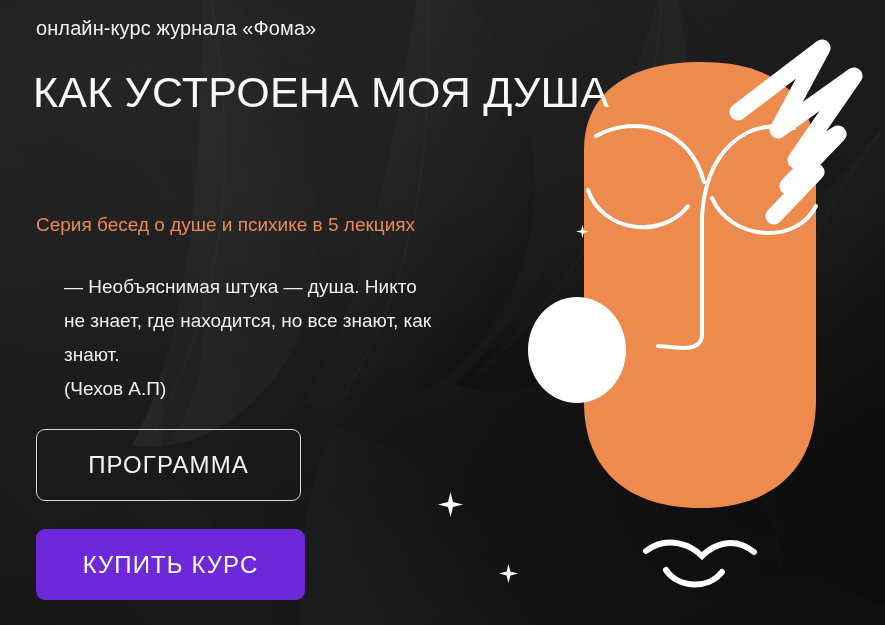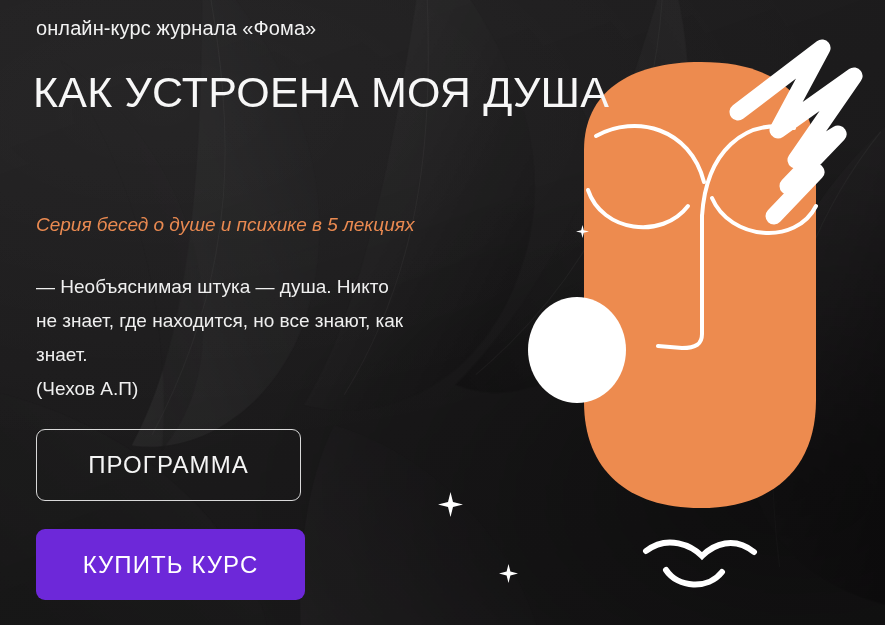--- a/index.html
+++ b/index.html
@@ -77,7 +77,6 @@
     left: 0;
     font-size: 19px;
     line-height: 26px;
-    font-style: italic;
     color: #ea8a51;
     white-space: nowrap;
   }

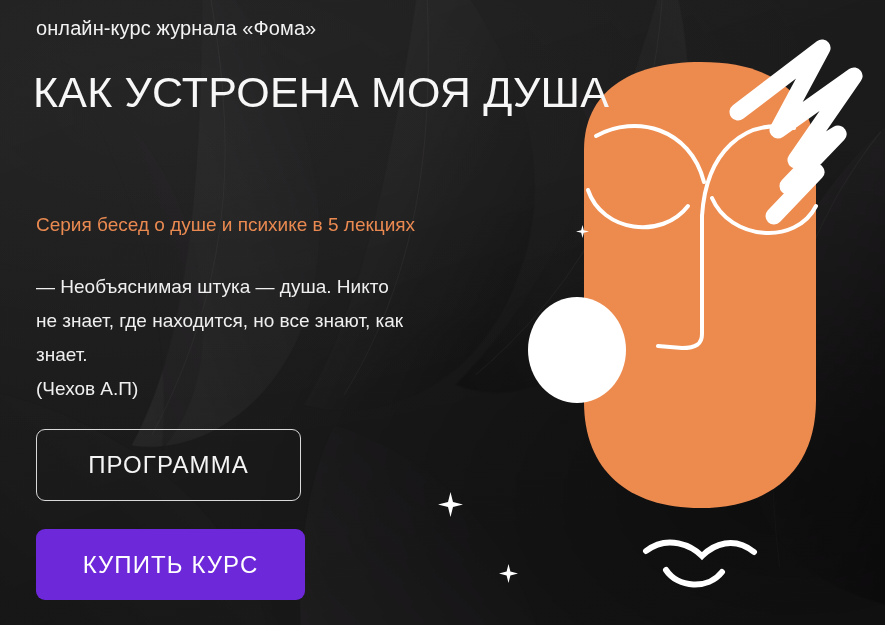--- a/index.html
+++ b/index.html
@@ -90,7 +90,7 @@
     line-height: 34px;
     color: #efefef;
   }
-  .quote .q-line { display: block; white-space: nowrap; }
+  .quote .q-line { display: block; white-space: nowrap; margin-left: 28px; }
 
   .btn {
     position: absolute;

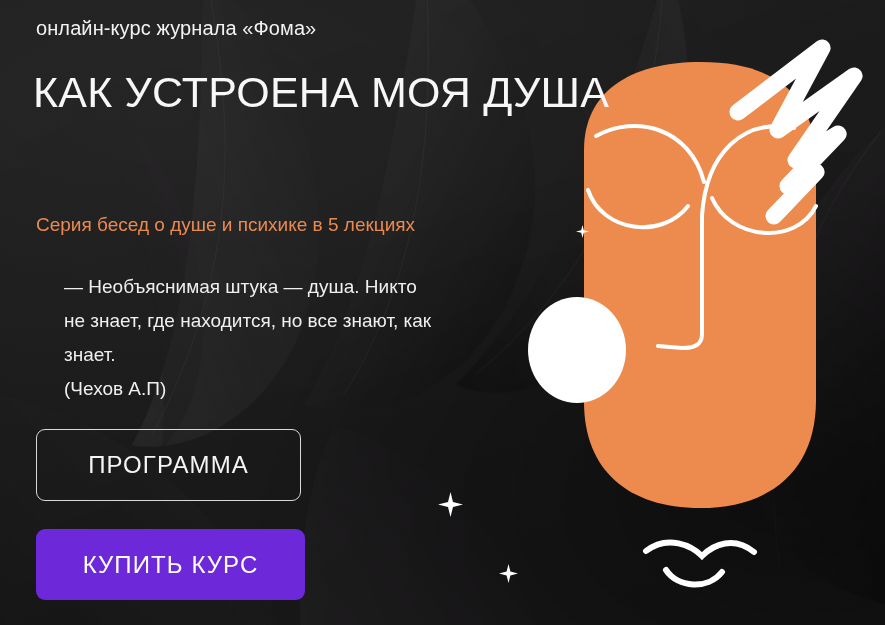--- a/index.html
+++ b/index.html
@@ -240,7 +240,7 @@
     <div class="quote">
       <span class="q-line">— Необъяснимая штука — душа. Никто</span>
       <span class="q-line">не знает, где находится, но все знают, как</span>
-      <span class="q-line">знает.</span>
+      <span class="q-line">знают.</span>
       <span class="q-line">(Чехов А.П)</span>
     </div>
 

